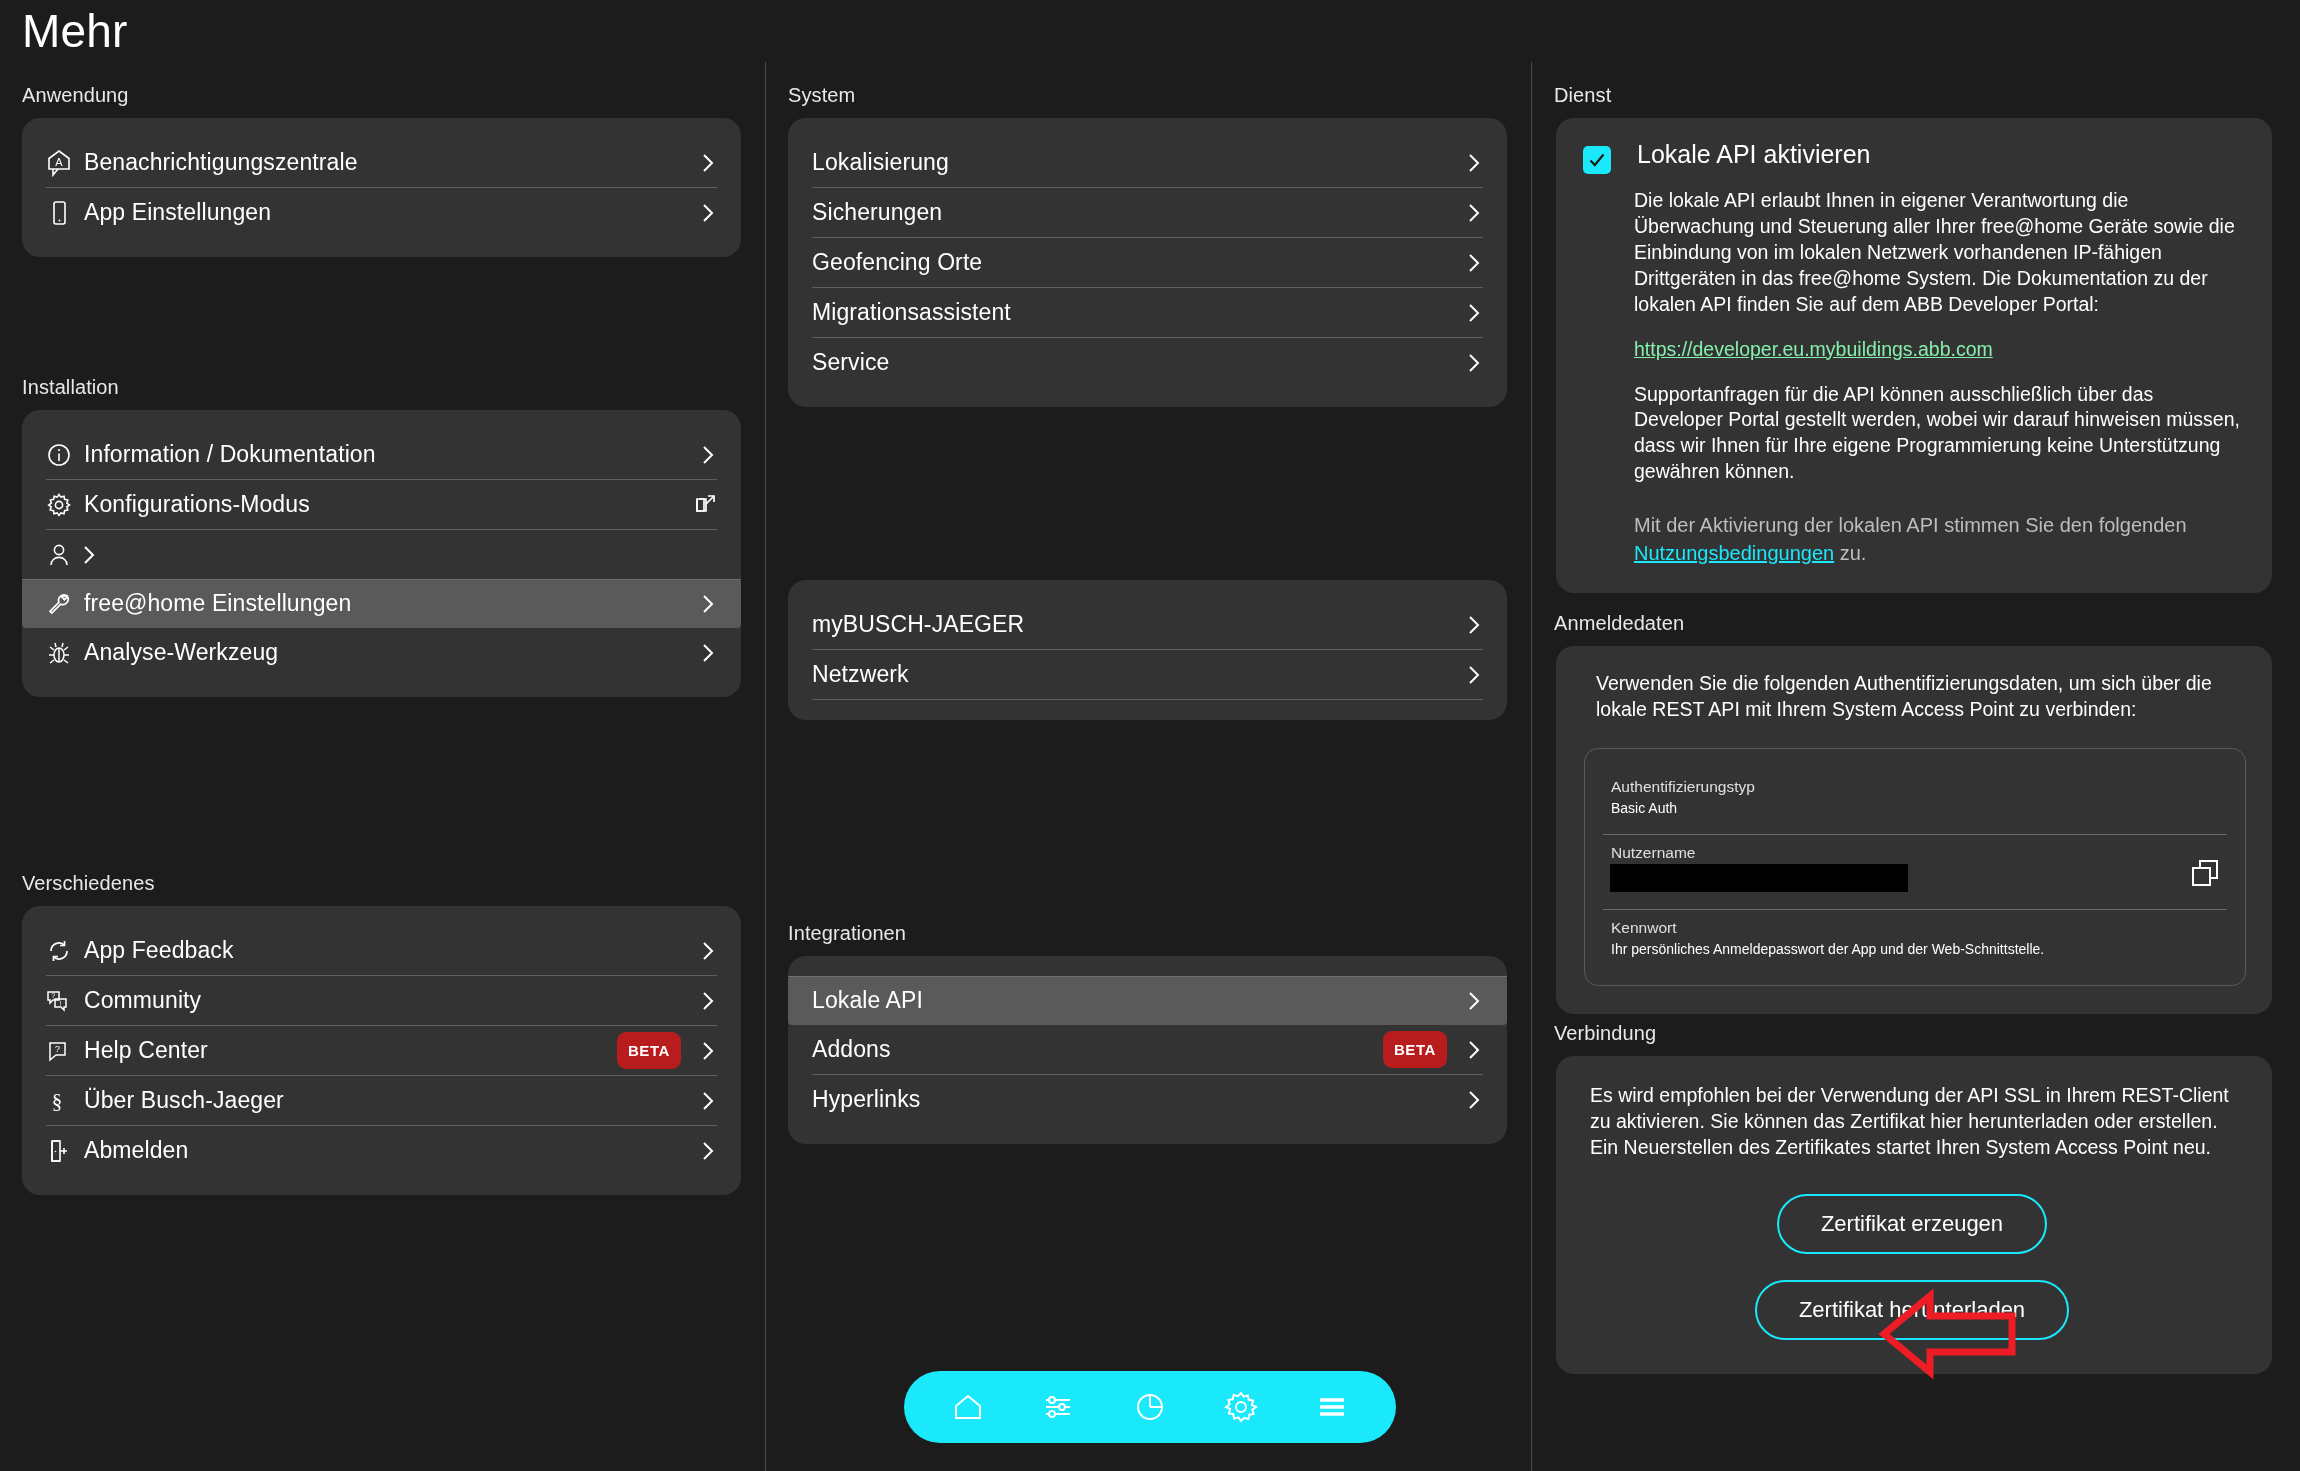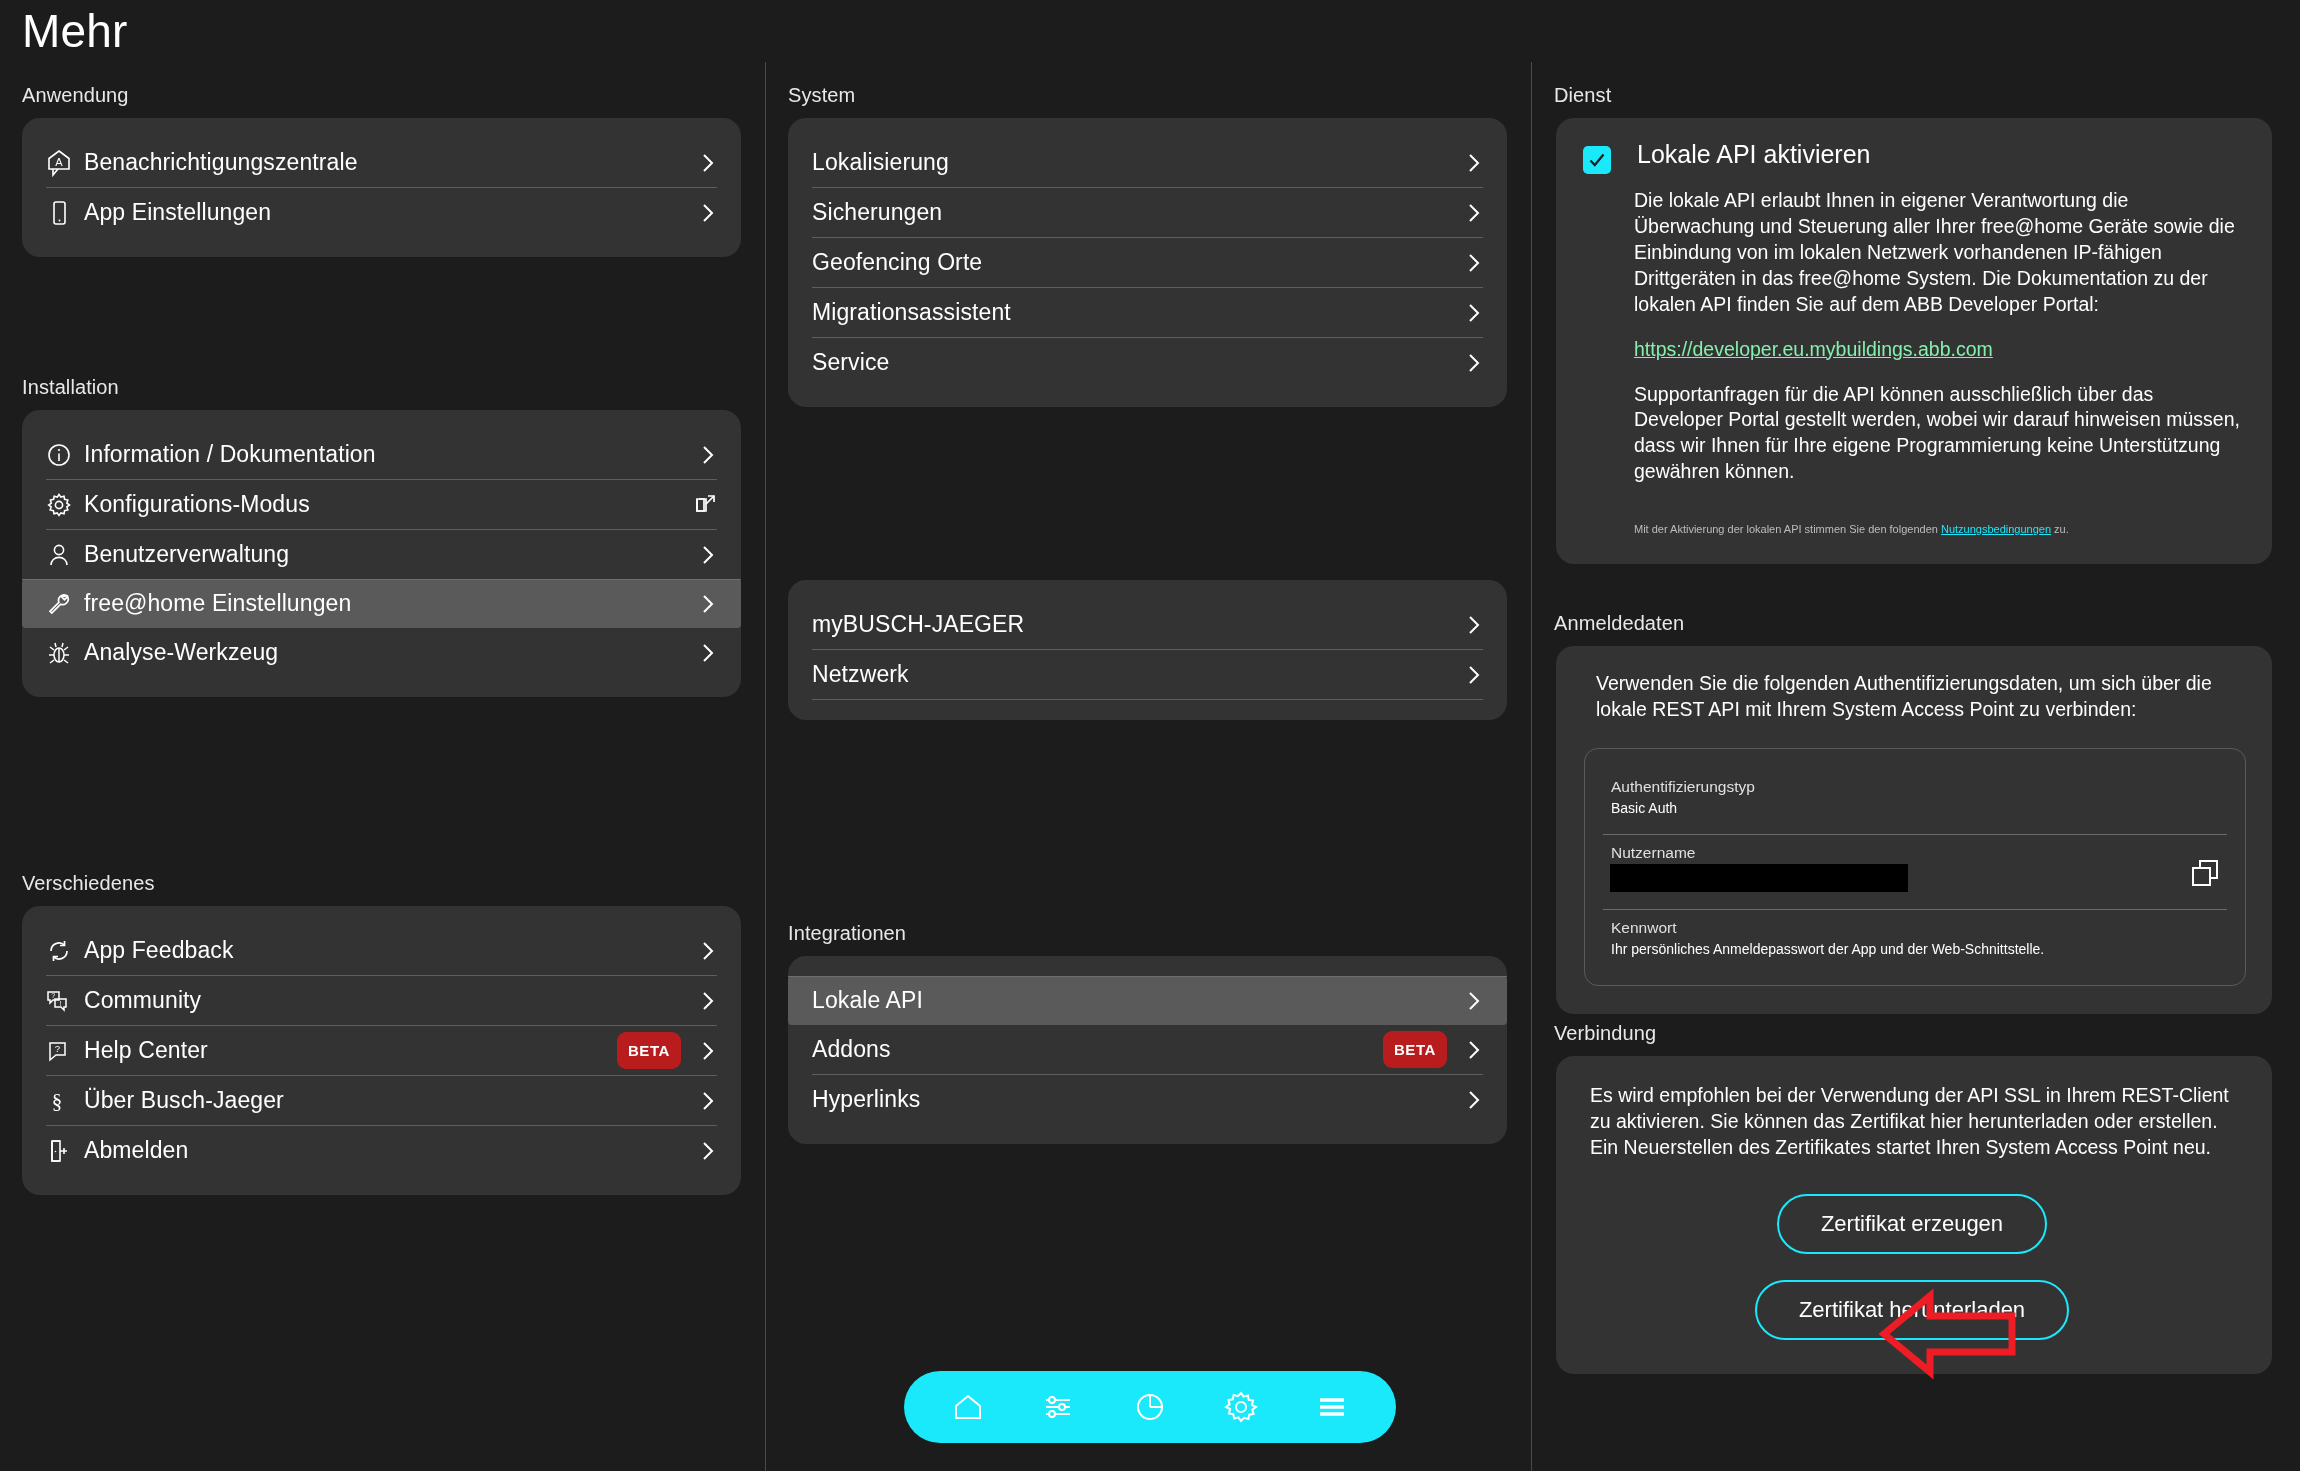--- a/index.html
+++ b/index.html
@@ -97,8 +97,8 @@
   .body-text p:last-child { margin-bottom: 0; }
   a.link { color: #86efac; text-decoration: underline; word-break: break-all; }
   .fine-print {
-    font-size: 11px; line-height: 1.4; color: #bdbdbd;
-    padding-left: 54px; padding-right: 10px; margin-top: 37px;
+    font-size: 20px; line-height: 1.4; color: #bdbdbd;
+    padding-left: 54px; padding-right: 10px; margin-top: 26px;
   }
   .fine-print a { color: #19e9fb; text-decoration: underline; }
 

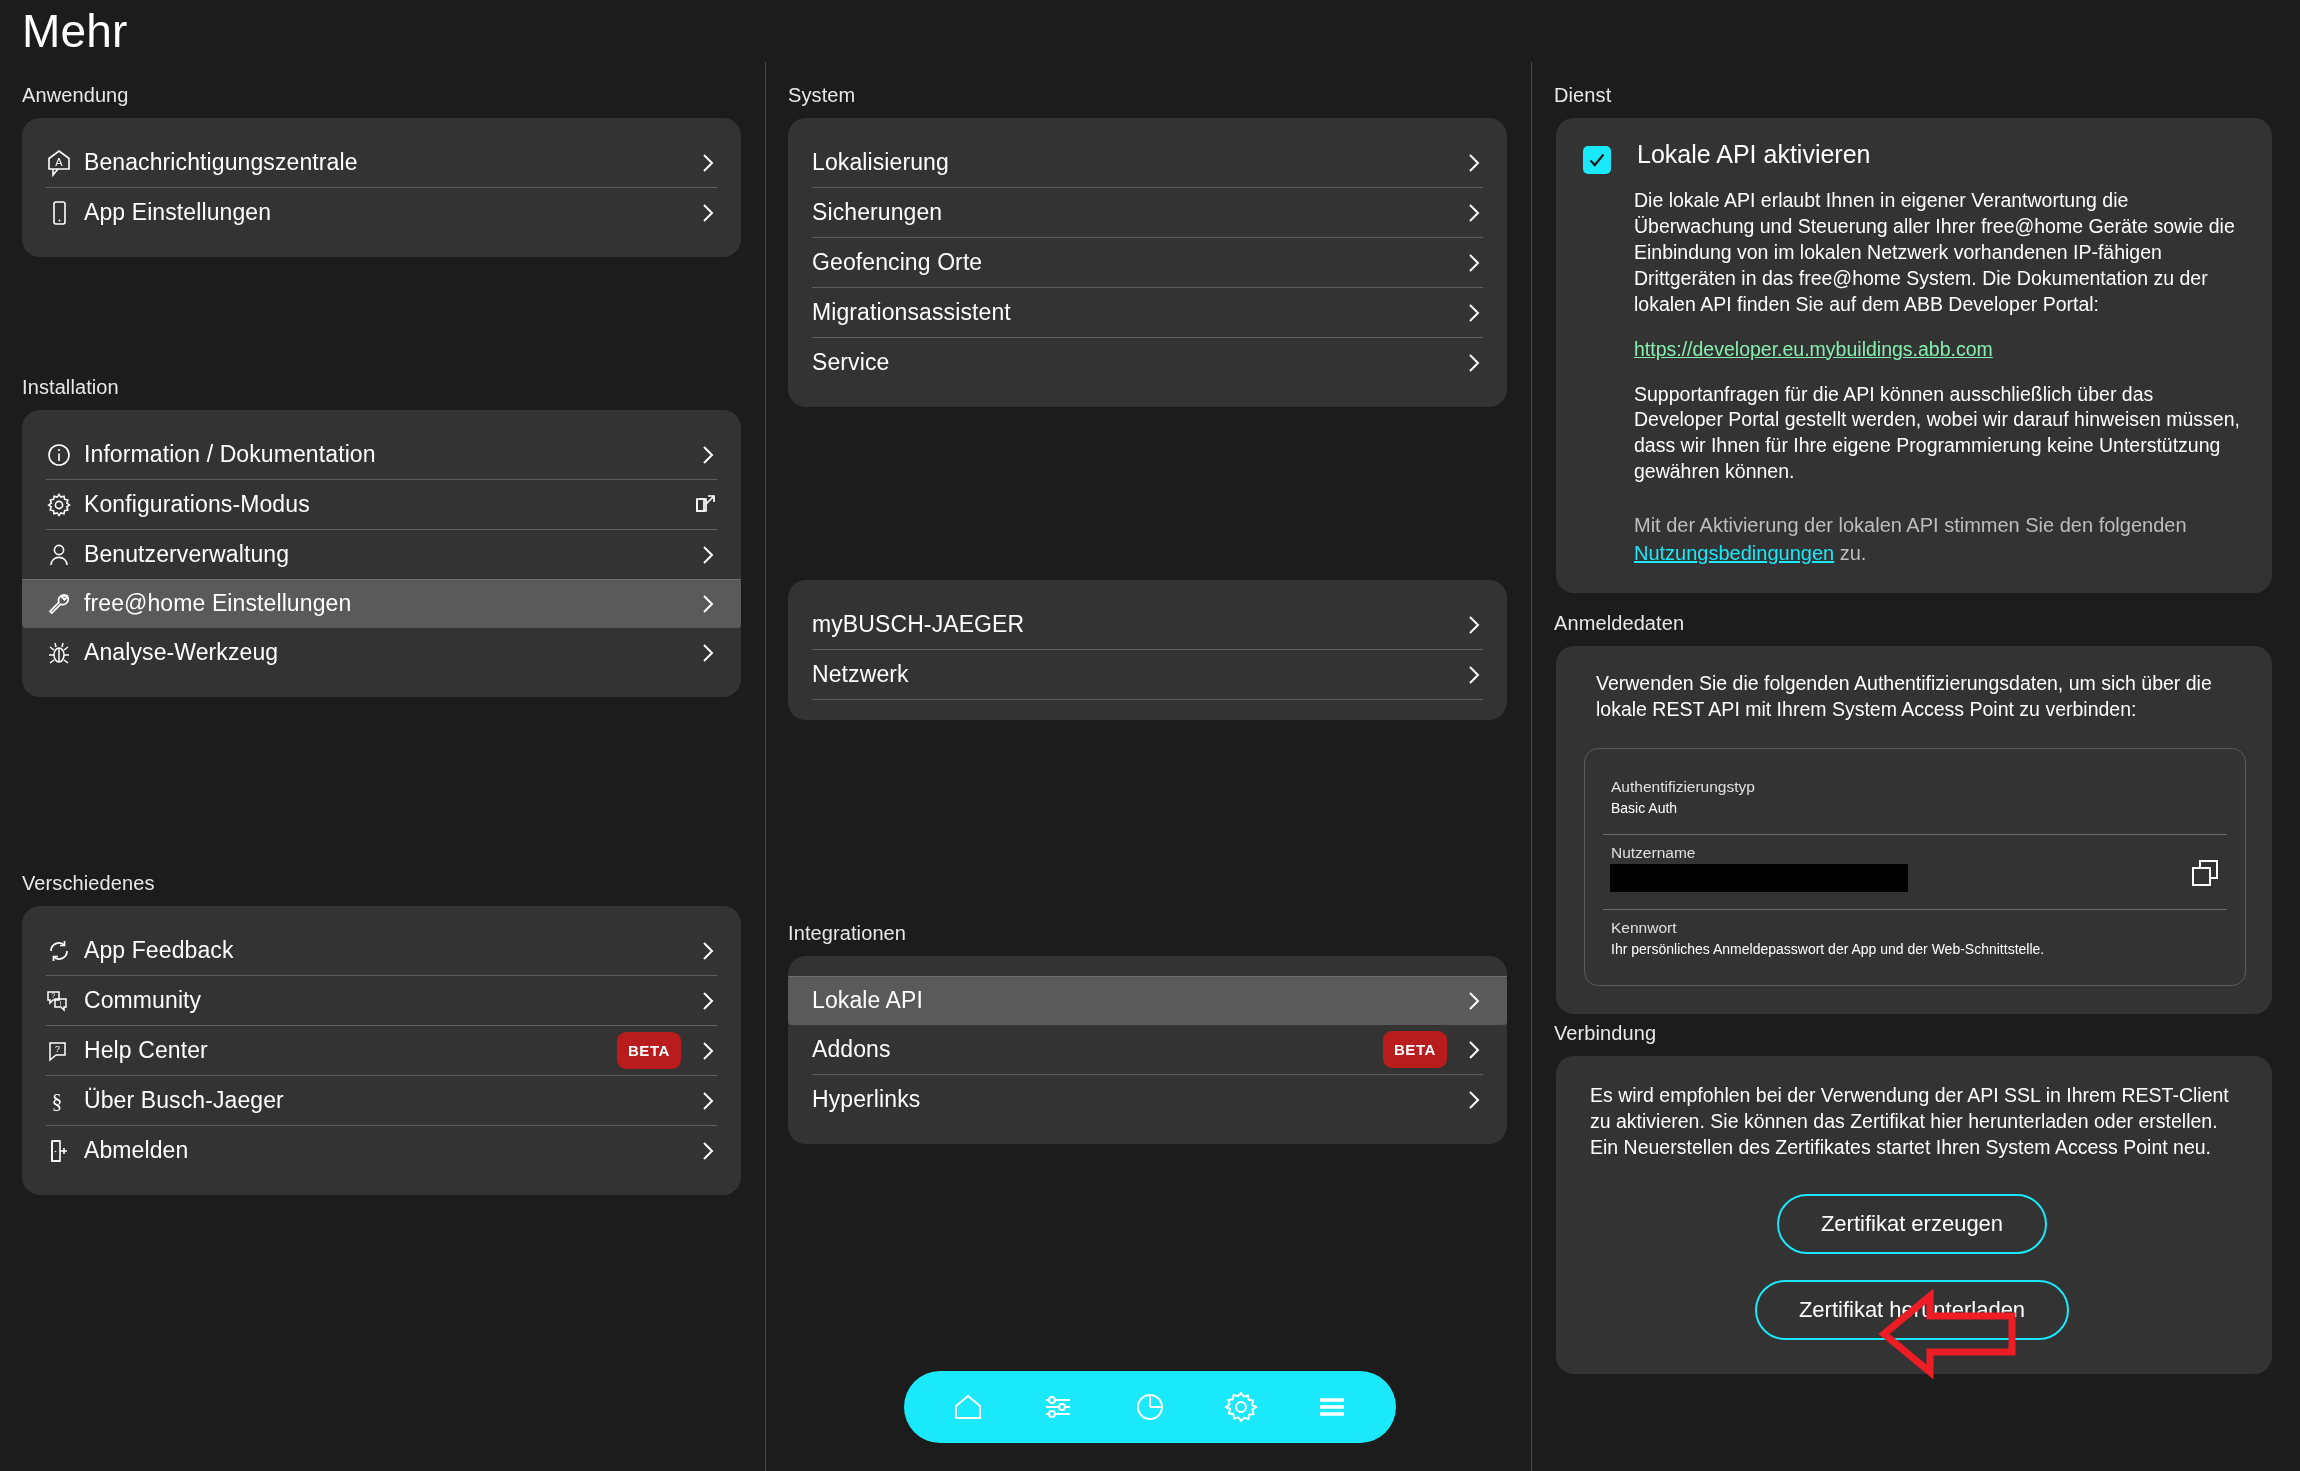--- a/index.html
+++ b/index.html
@@ -236,7 +236,6 @@
                 <path d="M5 24 c0-4.6 3.6-7.6 8-7.6 s8 3 8 7.6"></path>
               </svg>
             </span>
-            <span class="label">Benutzerverwaltung</span>
             <span class="chev">
               <svg width="18" height="28" viewBox="0 0 18 28" fill="none" stroke="#fff" stroke-width="2">
                   <path d="M5 6 L13 14 L5 22"></path>

